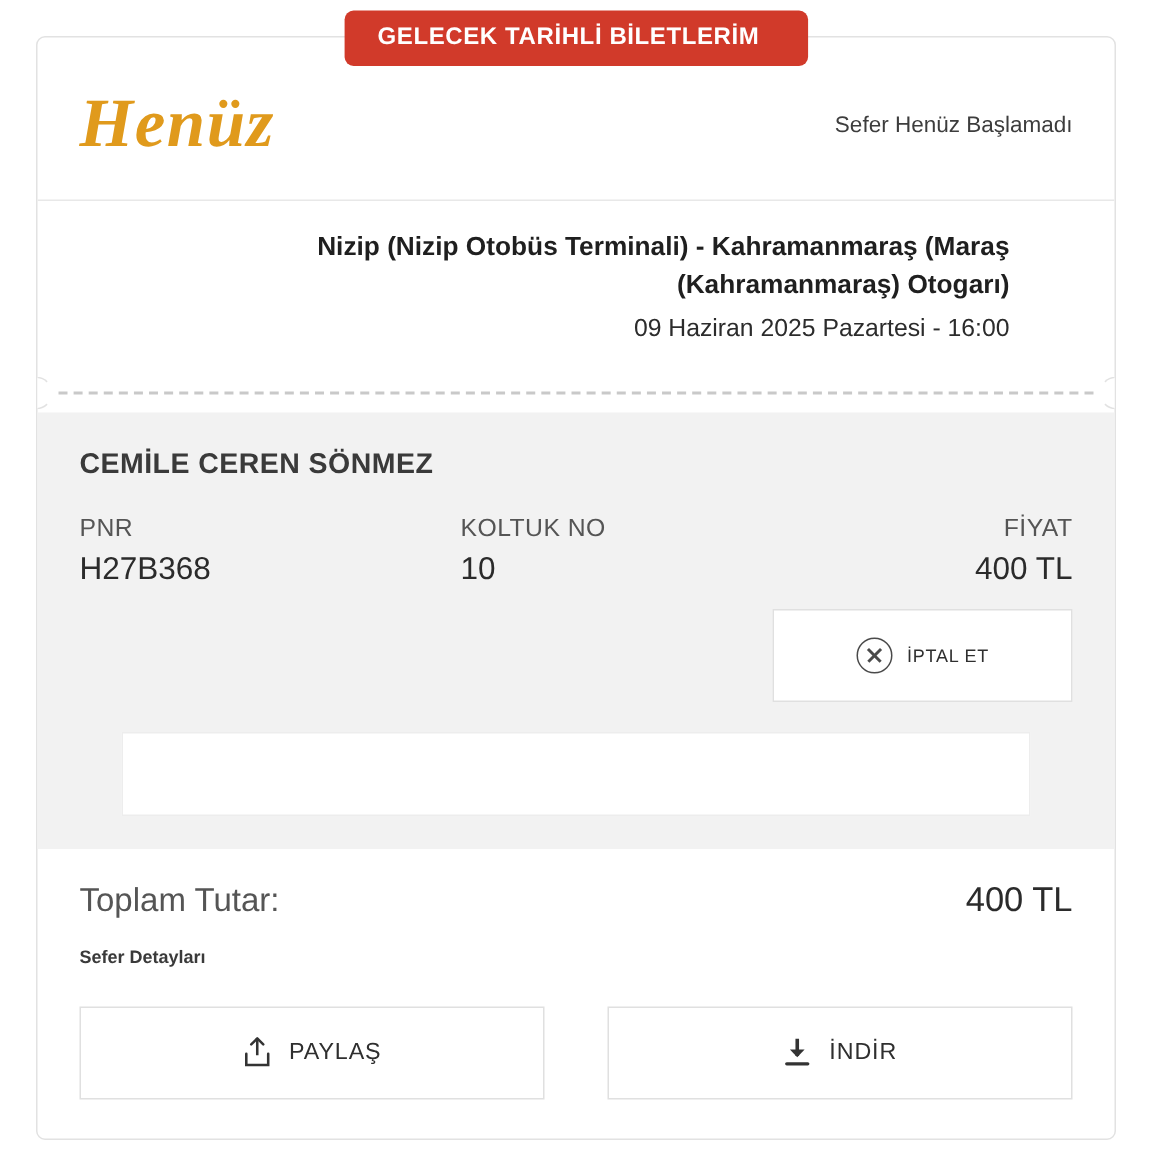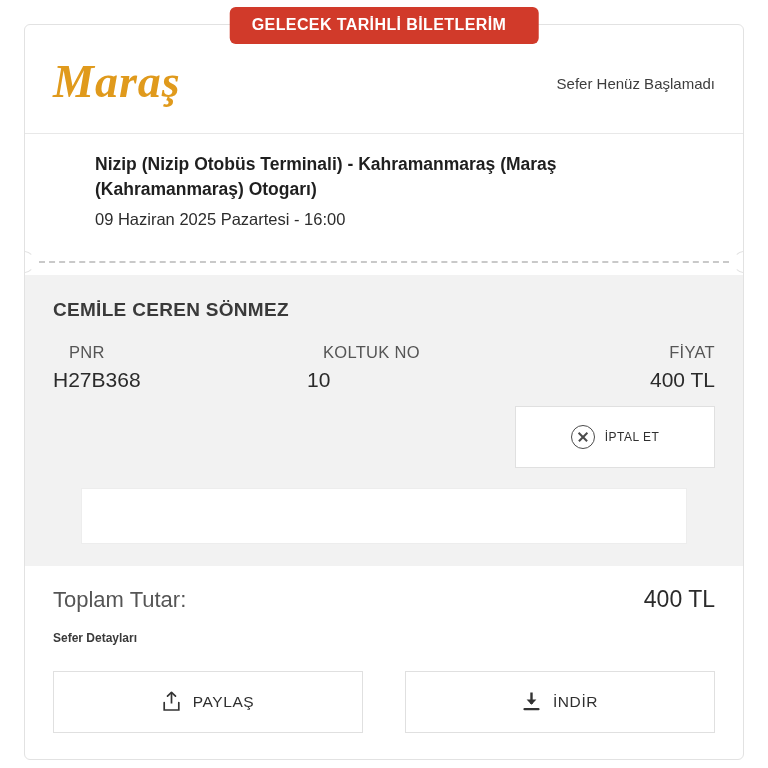--- a/index.html
+++ b/index.html
@@ -234,7 +234,7 @@
   <div class="ticket">
 
     <div class="top-section">
-      <span class="logo">Maraş</span>
+      <span class="logo">Henüz</span>
       <span class="status-text">Sefer Henüz Başlamadı</span>
     </div>
 

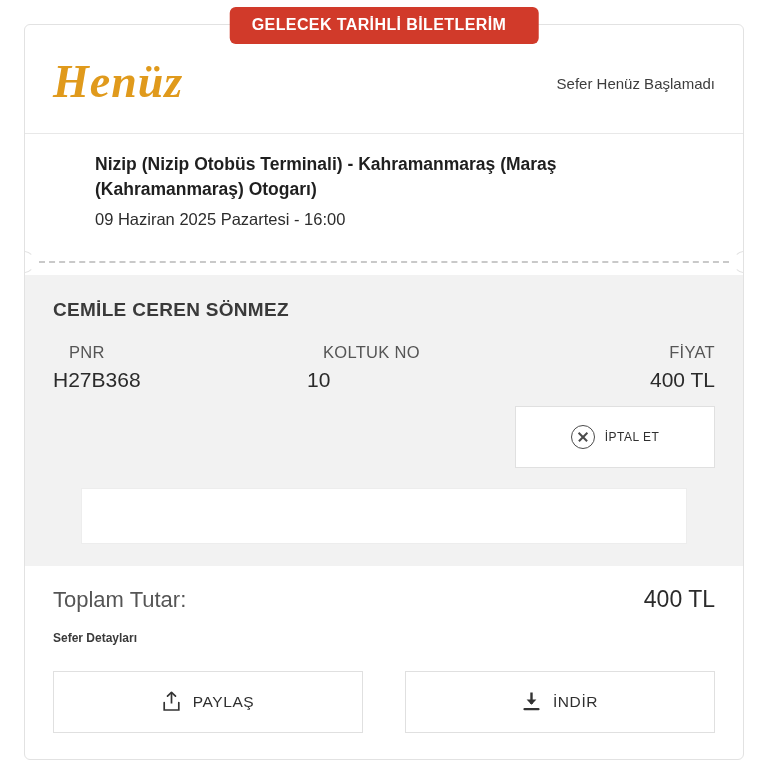--- a/index.html
+++ b/index.html
@@ -76,7 +76,7 @@
 
   .route-block {
     padding: 18px 70px 20px 70px;
-    text-align: left;
+    text-align: right;
   }
   .route-title {
     font-size: 17.5px;

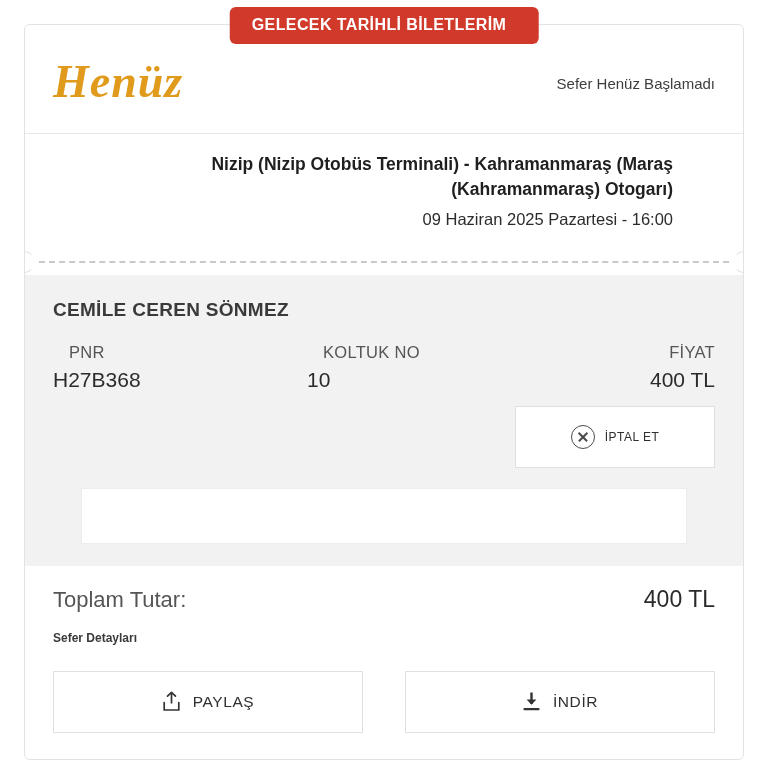--- a/index.html
+++ b/index.html
@@ -136,7 +136,6 @@
     font-size: 16.5px;
     color: #555555;
     letter-spacing: 0.3px;
-    margin-left: 16px;
   }
   .field-value {
     margin-top: 6px;

